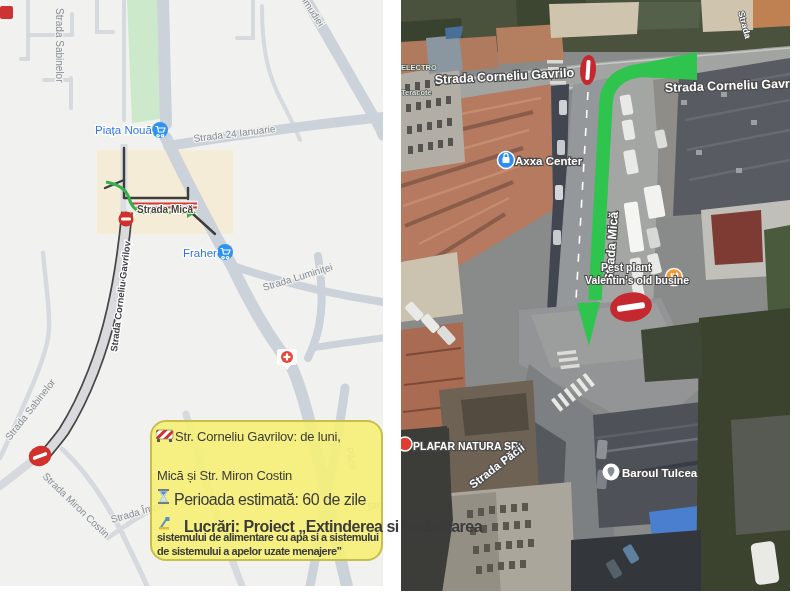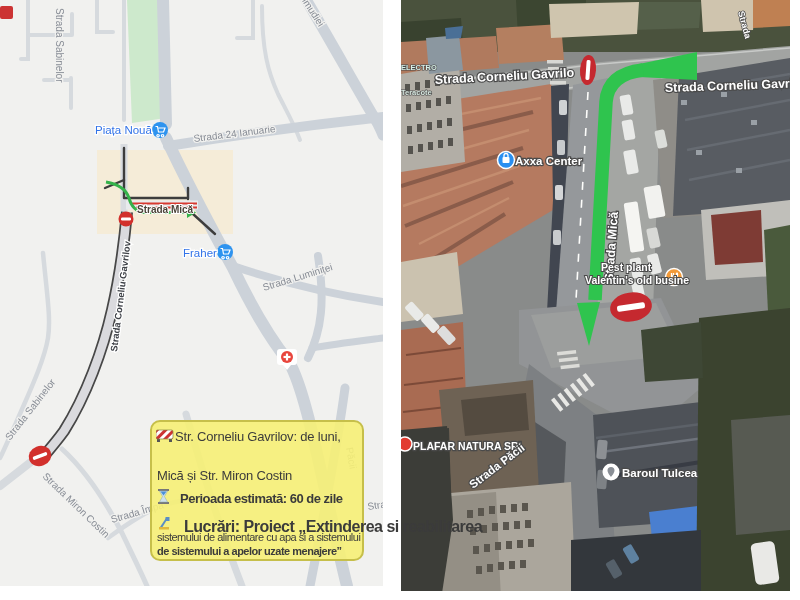--- a/index.html
+++ b/index.html
@@ -6,8 +6,8 @@
 #wrap{position:relative;width:800px;height:600px;background:#fff;overflow:hidden;font-family:"Liberation Sans",sans-serif;}
 #map{position:absolute;left:0;top:0;}
 #photo{position:absolute;left:401px;top:0;}
-#ybox{position:absolute;left:150px;top:420px;width:214px;height:141px;box-sizing:border-box;
-background:rgba(246,240,118,0.9);border:2px solid #c6bf4a;border-radius:10px;
+#ybox{position:absolute;left:150px;top:420px;width:233px;height:141px;box-sizing:border-box;
+background:rgba(246,240,118,0.9);border:2px solid #c6bf4a;border-radius:16px;
 color:#3b3b3b;font-family:"Liberation Sans",sans-serif;}
 </style>
 </head>

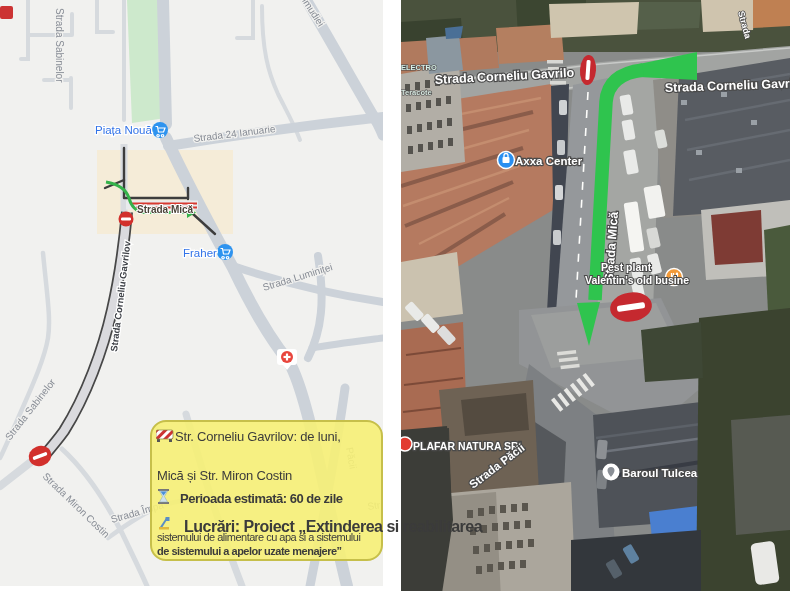--- a/index.html
+++ b/index.html
@@ -317,7 +317,7 @@
 <path d="M1.5,2 h8 L6.5,7.5 L9.5,13 h-8 L4.5,7.5 Z" fill="#cfe0ea" stroke="#8aa" stroke-width="0.5"></path>
 <path d="M2.5,2.5 h6 L5.5,6.5 Z" fill="#4a90d9"></path>
 </svg>
-<div style="position:absolute;left:28px;top:69px;font-size:13px;font-weight:bold;letter-spacing:-0.5px;white-space:nowrap">Perioada estimată: 60 de zile</div>
+<div style="position:absolute;left:22px;top:69px;font-size:16px;font-weight:normal;letter-spacing:-0.5px;white-space:nowrap">Perioada estimată: 60 de zile</div>
 <svg style="position:absolute;left:6px;top:94px" width="13" height="14" viewBox="0 0 13 14">
 <rect x="1" y="11" width="10" height="2.5" fill="#e2b93b"></rect>
 <path d="M2,11 L8,2 L9.5,3 L4.5,11 Z" fill="#5b8ec4"></path>

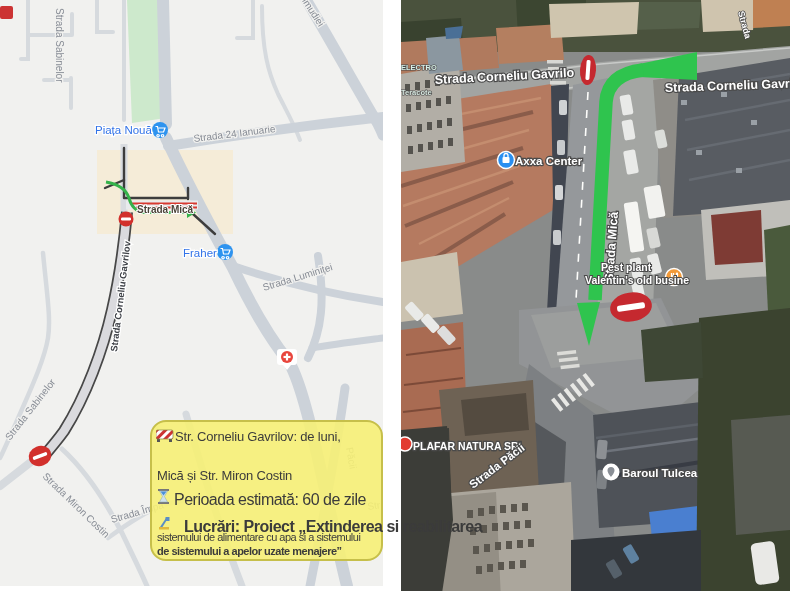--- a/index.html
+++ b/index.html
@@ -324,7 +324,7 @@
 <rect x="7.5" y="1" width="4" height="4" fill="#5b8ec4"></rect>
 </svg>
 <div style="position:absolute;left:32px;top:95.5px;font-size:16px;font-weight:bold;letter-spacing:-0.5px;white-space:nowrap">Lucrări: Proiect „Extinderea si reabilitarea</div>
-<div style="position:absolute;left:5px;top:109px;font-size:11px;font-weight:normal;letter-spacing:-0.5px;white-space:nowrap">sistemului de alimentare cu apa si a sistemului</div>
+<div style="position:absolute;left:5px;top:109px;font-size:11px;font-weight:bold;letter-spacing:-0.5px;white-space:nowrap">sistemului de alimentare cu apa si a sistemului</div>
 <div style="position:absolute;left:5px;top:122.5px;font-size:11px;font-weight:bold;letter-spacing:-0.5px;white-space:nowrap">de sistemului a apelor uzate menajere”</div>
 </div>
 </div>

